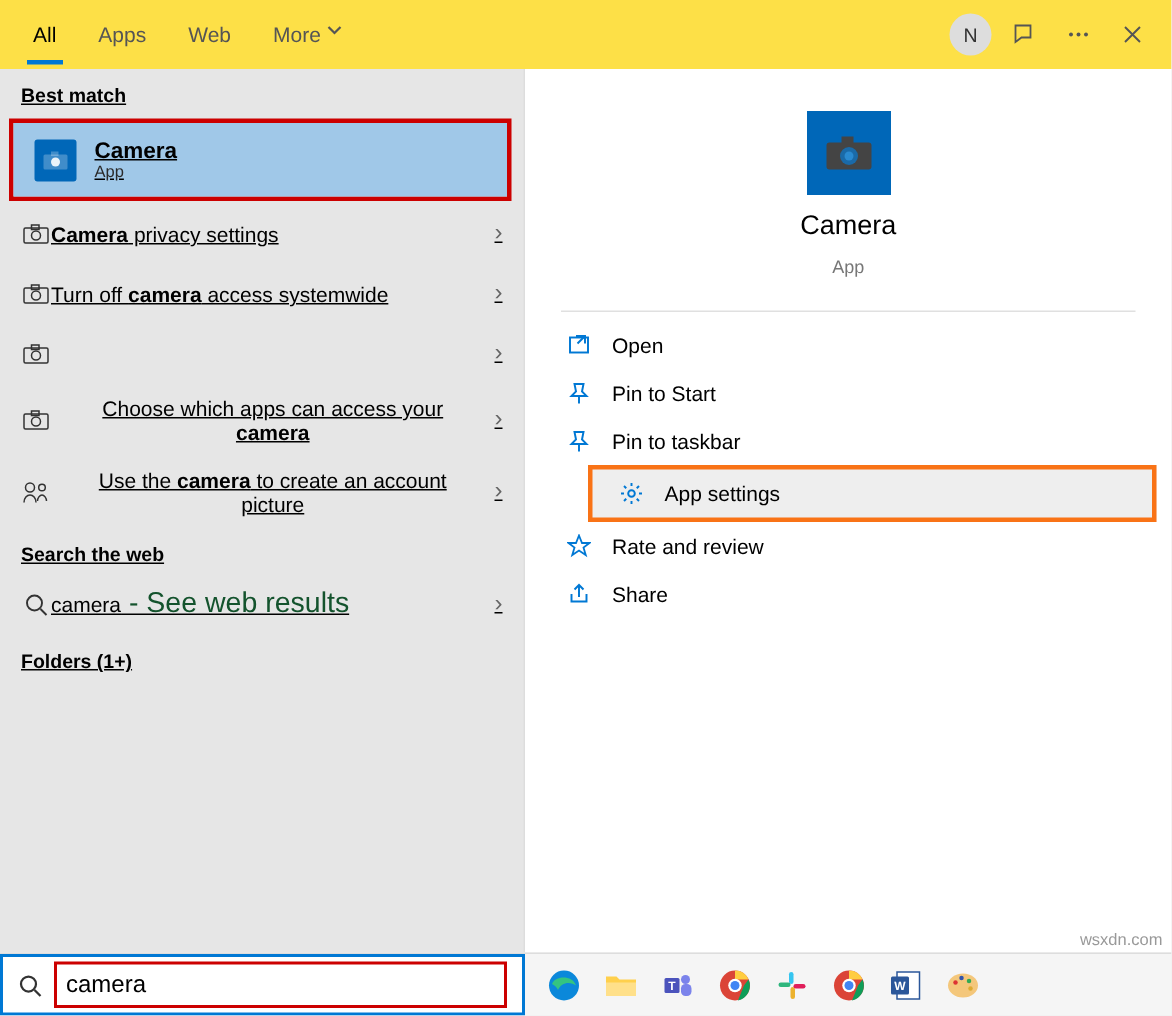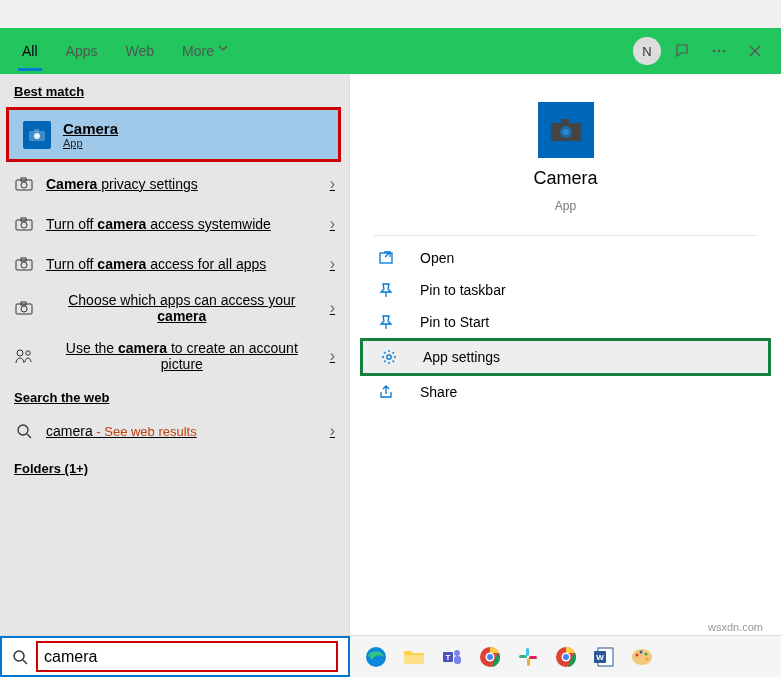--- a/index.html
+++ b/index.html
@@ -6,7 +6,7 @@
     body { width: 781px; height: 677px; background: #f0f0f0; display: flex; flex-direction: column; overflow: hidden; position: relative; }
 
     
-    .tabs-bar { display: flex; align-items: center; height: 46px; padding: 0 8px; background: #22c55e; margin-top: 28px; }
+    .tabs-bar { display: flex; align-items: center; height: 46px; padding: 0 8px; background: #fde047; }
     .tab { padding: 10px 14px 10px; font-size: 14px; color: #555; cursor: pointer; position: relative; }
     .tab.active { color: #000; }
     .tab.active::after { content: ""; position: absolute; bottom: -2px; left: 10px; right: 10px; height: 3px; background: #0078d4; }

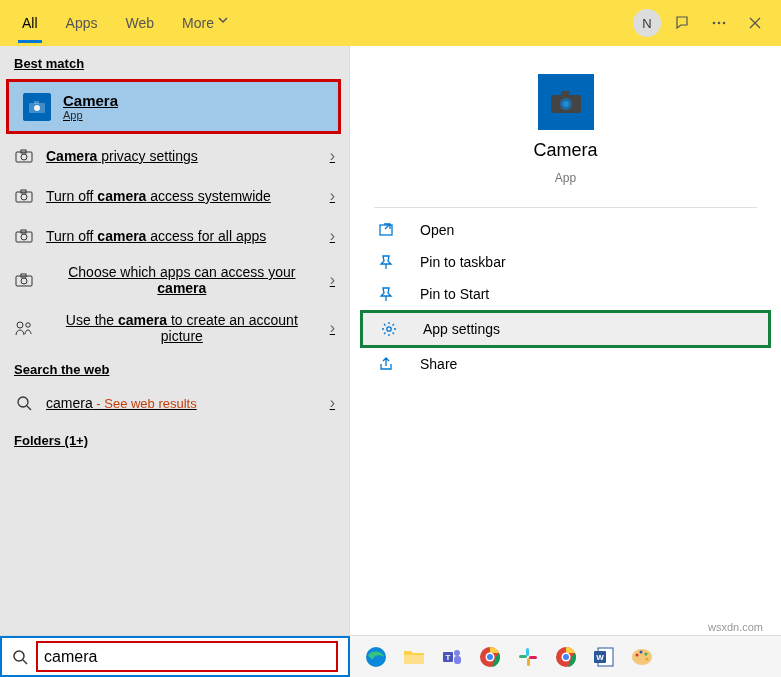--- a/index.html
+++ b/index.html
@@ -21,7 +21,7 @@
     .right-pane { flex: 1; background: #fff; display: flex; flex-direction: column; }
 
     .section-header { font-size: 13px; font-weight: 600; padding: 10px 14px 6px; }
-    .item { display: flex; align-items: center; padding: 8px 14px; gap: 12px; cursor: pointer; position: relative; min-height: 40px; }
+    .item { display: flex; align-items: center; padding: 8px 14px; cursor: pointer; position: relative; min-height: 40px; }
     .item .icon-box { width: 20px; height: 20px; display: flex; align-items: center; justify-content: center; flex-shrink: 0; }
     .item .chev { margin-left: auto; color: #666; }
     .item-text { flex: 1; font-size: 14px; }

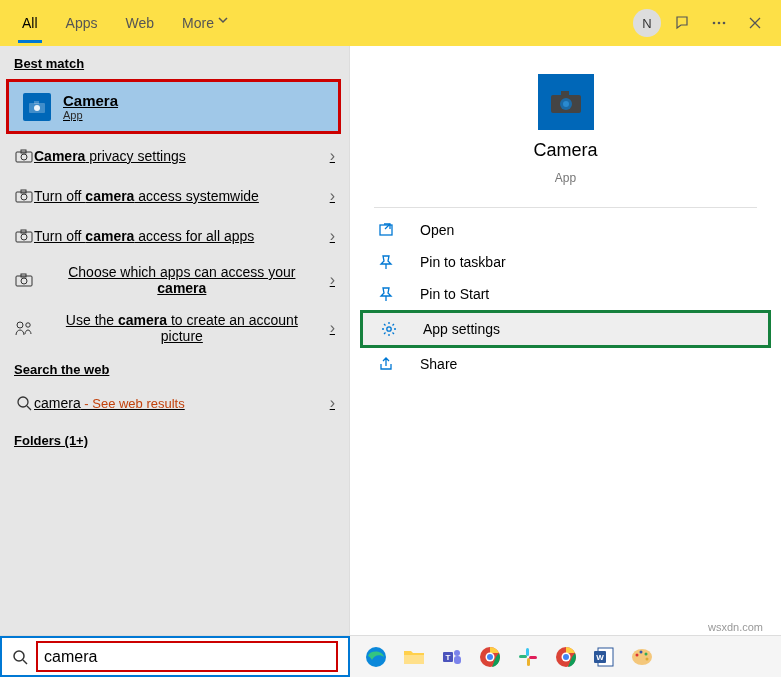--- a/index.html
+++ b/index.html
@@ -147,7 +147,6 @@
             <rect x="6" y="1" width="5" height="3" fill="none" stroke="#333"></rect>
           </svg>
         </span>
-      <span class="item-text"><span>Turn off </span><span class="bold-part">camera</span><span> access for all apps</span></span>
       <span class="chev">›</span>
     </div>
 

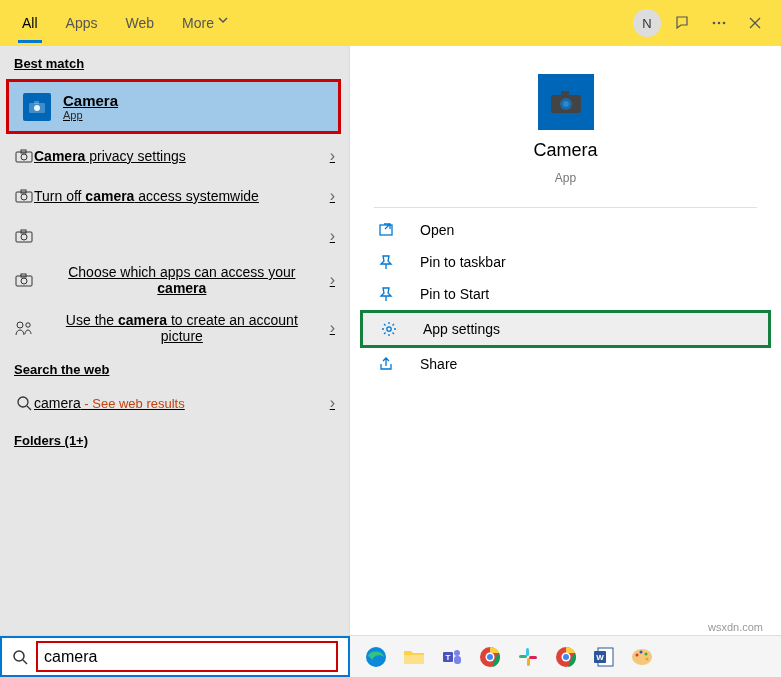--- a/index.html
+++ b/index.html
@@ -43,7 +43,7 @@
     .app-type { font-size:12px; color:#777; }
     .divider { height:1px; background:#e0e0e0; margin: 22px 24px 6px; }
     .action-list { padding: 0 10px; }
-    .action { display:flex; align-items:center; gap:26px; padding: 8px 18px; font-size:14px; cursor:pointer; }
+    .action { display:flex; align-items:center; gap:14px; padding: 8px 18px; font-size:14px; cursor:pointer; }
     .action svg, .action .ic { color:#0078d4; width:16px; height:16px; flex-shrink:0; }
     .action.highlight { border: 3px solid #15803d; background:#eee; }
 

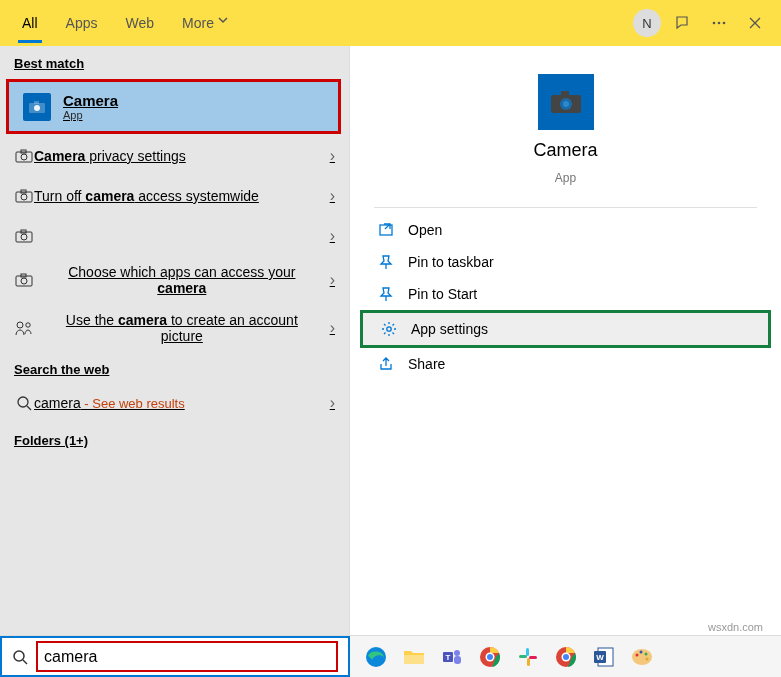--- a/index.html
+++ b/index.html
@@ -224,13 +224,13 @@
         <svg class="ic" viewBox="0 0 16 16">
             <path d="M5 2h6l-1 5 3 3H3l3-3-1-5zM8 10v5" fill="none" stroke="currentColor" stroke-width="1.3"></path>
           </svg>
+        <span>Pin to Start</span>
+      </div>
+      <div class="action">
+        <svg class="ic" viewBox="0 0 16 16">
+            <path d="M5 2h6l-1 5 3 3H3l3-3-1-5zM8 10v5" fill="none" stroke="currentColor" stroke-width="1.3"></path>
+          </svg>
         <span>Pin to taskbar</span>
-      </div>
-      <div class="action">
-        <svg class="ic" viewBox="0 0 16 16">
-            <path d="M5 2h6l-1 5 3 3H3l3-3-1-5zM8 10v5" fill="none" stroke="currentColor" stroke-width="1.3"></path>
-          </svg>
-        <span>Pin to Start</span>
       </div>
       <div class="action highlight">
         <svg class="ic" viewBox="0 0 16 16">

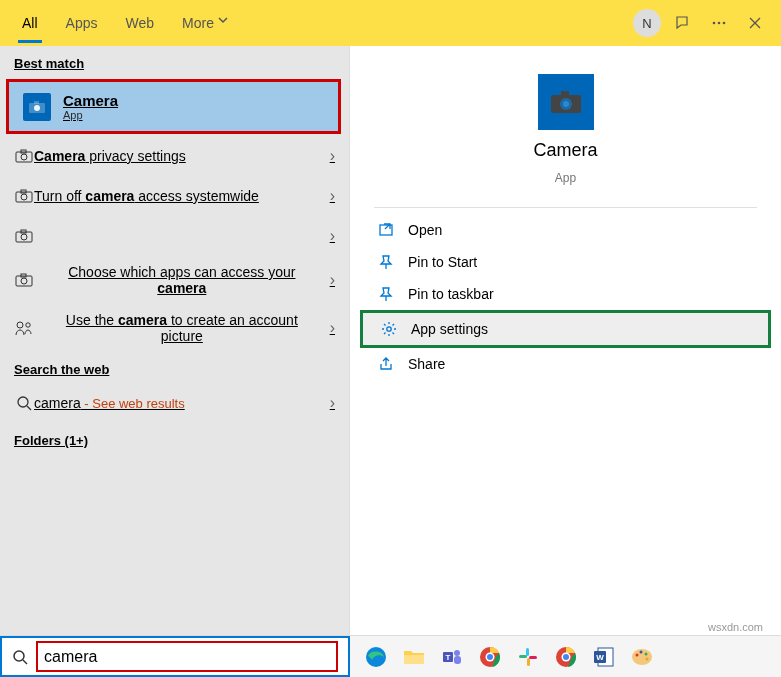--- a/index.html
+++ b/index.html
@@ -45,7 +45,7 @@
     .action-list { padding: 0 10px; }
     .action { display:flex; align-items:center; gap:14px; padding: 8px 18px; font-size:14px; cursor:pointer; }
     .action svg, .action .ic { color:#0078d4; width:16px; height:16px; flex-shrink:0; }
-    .action.highlight { border: 3px solid #15803d; background:#eee; }
+    .action.highlight { border: 3px solid #f97316; background:#eee;margin-left:32px; }
 
     
     .bottom-bar { height: 42px; display:flex; align-items:stretch; background:#f5f5f5; border-top:1px solid #ddd; }

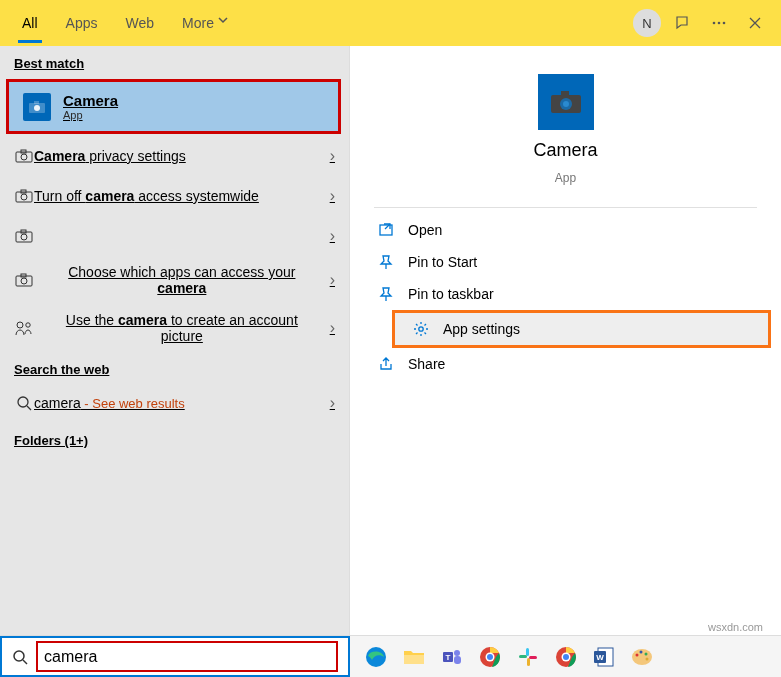--- a/index.html
+++ b/index.html
@@ -241,6 +241,12 @@
       </div>
       <div class="action">
         <svg class="ic" viewBox="0 0 16 16">
+            <path d="M8 1l2 5h5l-4 3 1.5 5L8 11l-4.5 3L5 9 1 6h5z" fill="none" stroke="currentColor" stroke-width="1.2"></path>
+          </svg>
+        <span>Rate and review</span>
+      </div>
+      <div class="action">
+        <svg class="ic" viewBox="0 0 16 16">
             <path d="M3 8v5h10V8M8 2v8M5 5l3-3 3 3" fill="none" stroke="currentColor" stroke-width="1.3"></path>
           </svg>
         <span>Share</span>

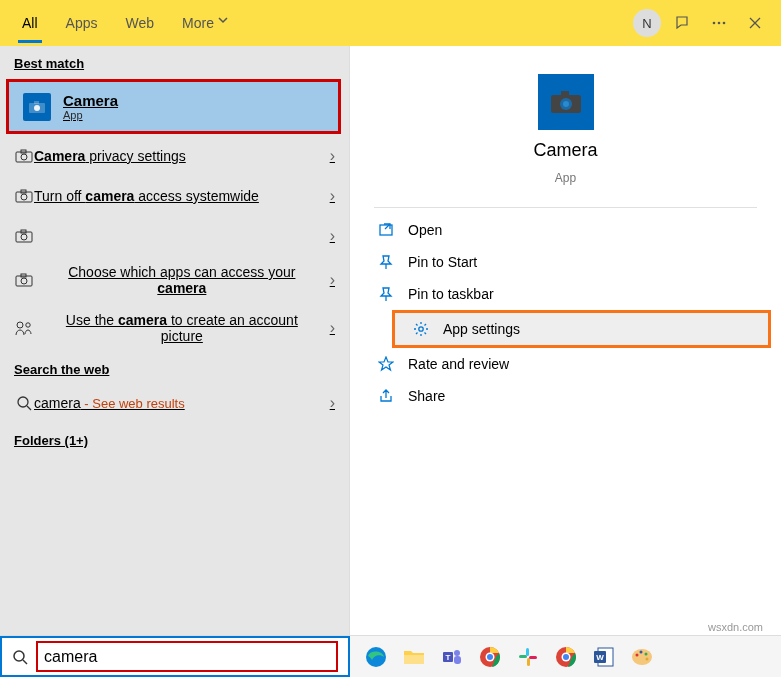--- a/index.html
+++ b/index.html
@@ -34,7 +34,7 @@
     .best-sub { font-size:11px; color:#2a2a2a; }
     .bold-part { font-weight:600; color:#000; }
 
-    .web-item .web-muted { color:#c2410c; font-size:13px; }
+    .web-item .web-muted { color:#14532d; font-size:19px; }
 
     
     .right-header { padding-top: 28px; display:flex; flex-direction:column; align-items:center; gap:10px; }

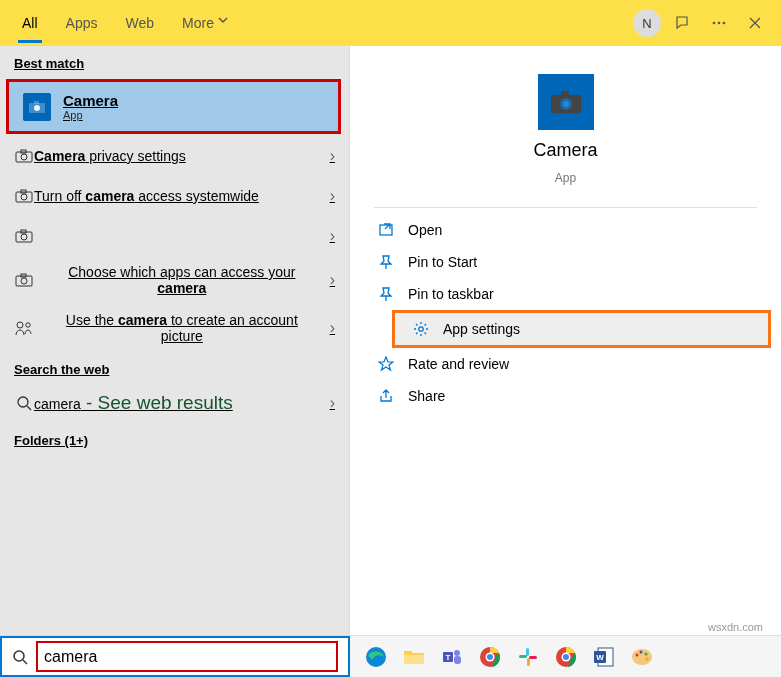--- a/index.html
+++ b/index.html
@@ -331,6 +331,6 @@
   </div>
 </div>
 
-<div style="position:absolute; bottom:44px; right:18px; font-size:11px; color:#999;">wsxdn.com</div>
+<div style="position:absolute; bottom:44px; right:6px; font-size:11px; color:#999;">wsxdn.com</div>
 
 </body></html>

